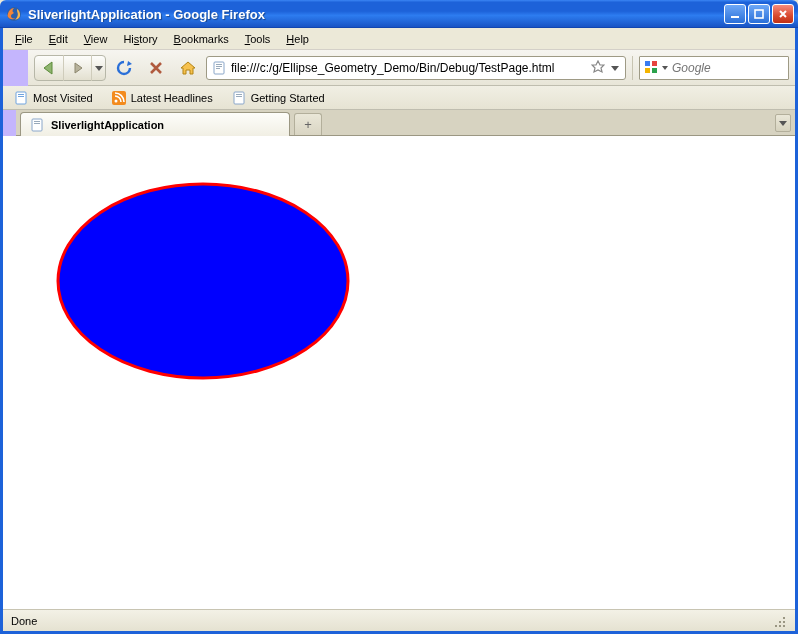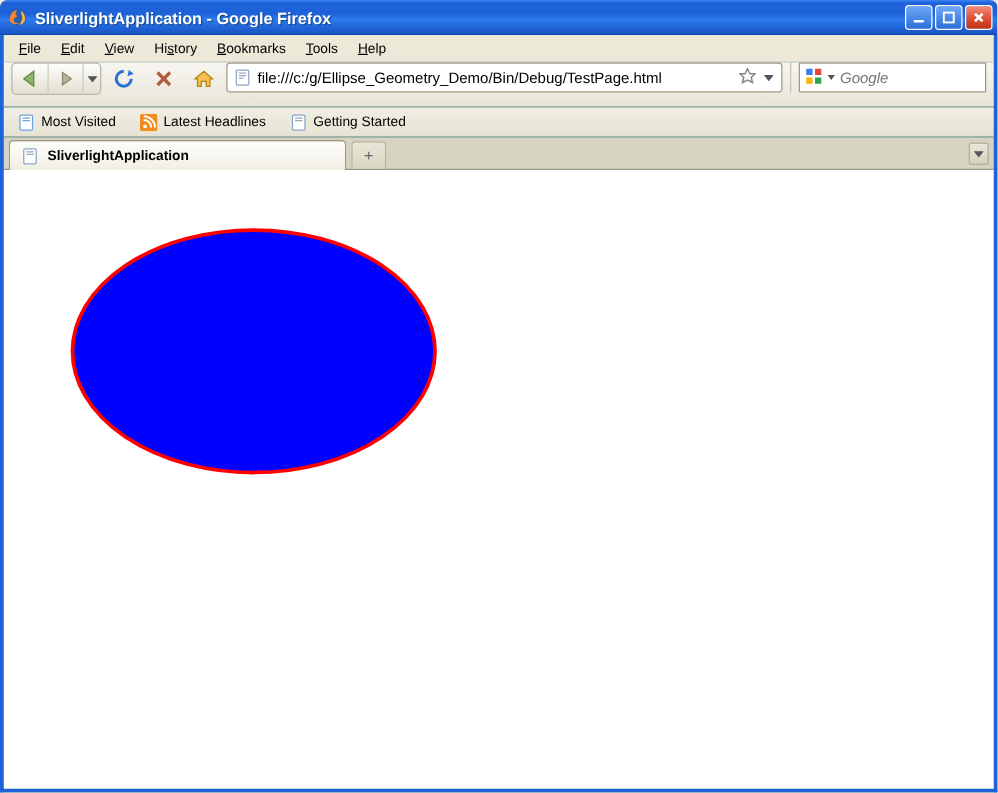--- a/index.html
+++ b/index.html
@@ -24,7 +24,7 @@
   .win-btn svg { pointer-events:none; }
 
   
-  .client-frame { border-left:3px solid #1d62d9; border-right:3px solid #1d62d9; border-bottom:3px solid #1d62d9; height:calc(634px - 28px); background:#0f766e; display:flex; flex-direction:column; }
+  .client-frame { border-left:3px solid #1d62d9; border-right:3px solid #1d62d9; border-bottom:3px solid #1d62d9; height:calc(634px - 28px); background:#c4b5fd; display:flex; flex-direction:column; }
 
   
   .menubar { height:22px; background:#ece9d8; display:flex; align-items:center; padding:0 4px; border-bottom:1px solid #d4d0c8; }

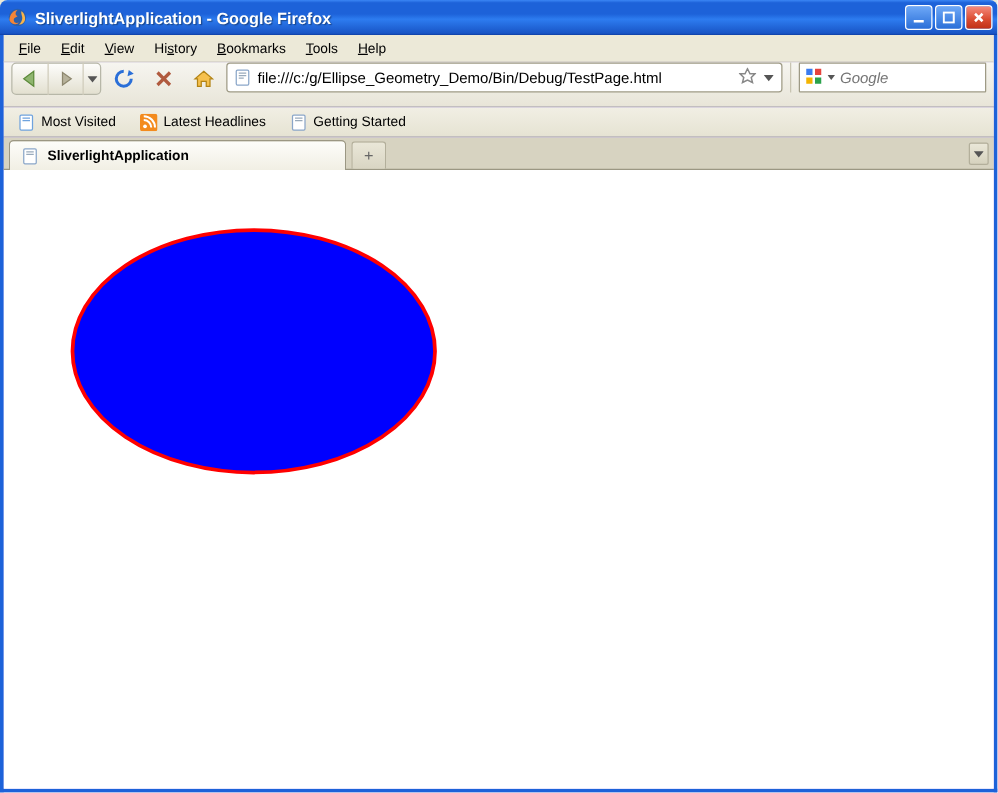--- a/index.html
+++ b/index.html
@@ -32,7 +32,7 @@
   .menubar .menu-item .ul { text-decoration:underline; }
 
   
-  .navbar { height:36px; background:linear-gradient(to bottom,#f6f5f0,#e8e5d8); border-bottom:1px solid #bfbdaf; display:flex; align-items:flex-start; padding:0 6px; gap:4px; }
+  .navbar { height:36px; background:linear-gradient(to bottom,#f6f5f0,#e8e5d8); border-bottom:1px solid #bfbdaf; display:flex; align-items:center; padding:0 6px; gap:4px;margin-left:25px; }
   .nav-pill { display:flex; align-items:center; border:1px solid #b7b7a8; border-radius:4px; background:linear-gradient(to bottom,#fdfdfb,#e3e0d0); height:26px; }
   .nav-pill .nav-btn { width:28px; height:26px; display:flex; align-items:center; justify-content:center; cursor:pointer; }
   .nav-pill .nav-btn + .nav-btn { border-left:1px solid #cfccbb; }

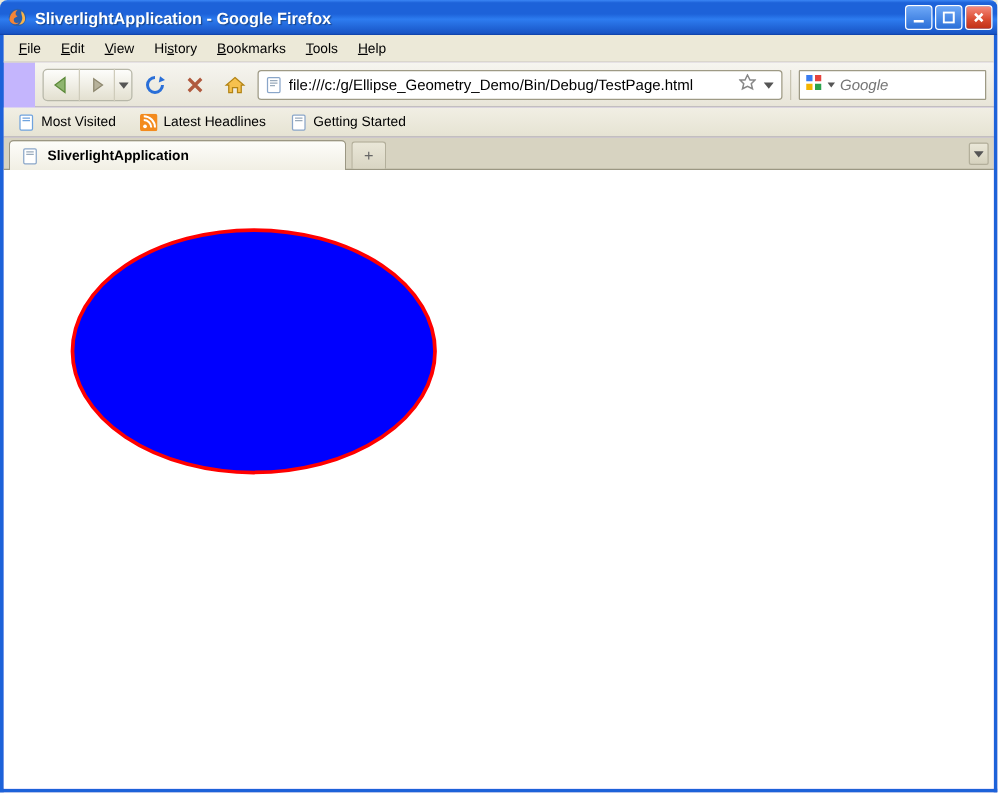--- a/index.html
+++ b/index.html
@@ -59,7 +59,7 @@
   .bm-item .bm-ico { width:16px; height:16px; display:flex; align-items:center; justify-content:center; }
 
   
-  .tabstrip { height:26px; background:#d7d3c1; border-bottom:1px solid #9b9783; display:flex; align-items:flex-end; padding:0 4px; gap:0; position:relative; }
+  .tabstrip { height:26px; background:#d7d3c1; border-bottom:1px solid #9b9783; display:flex; align-items:flex-end; padding:0 4px; gap:0; position:relative;margin-left:13px; }
   .tab { height:24px; min-width:180px; max-width:270px; background:linear-gradient(to bottom,#fdfdfa,#f1efe4); border:1px solid #9b9783; border-bottom:none; border-top-left-radius:4px; border-top-right-radius:4px; display:flex; align-items:center; gap:6px; padding:0 10px 0 8px; position:relative; bottom:-1px; cursor:default; }
   .tab .favicon { width:16px; height:16px; display:flex; align-items:center; justify-content:center; }
   .tab .label { font-weight:bold; white-space:nowrap; overflow:hidden; text-overflow:ellipsis; }

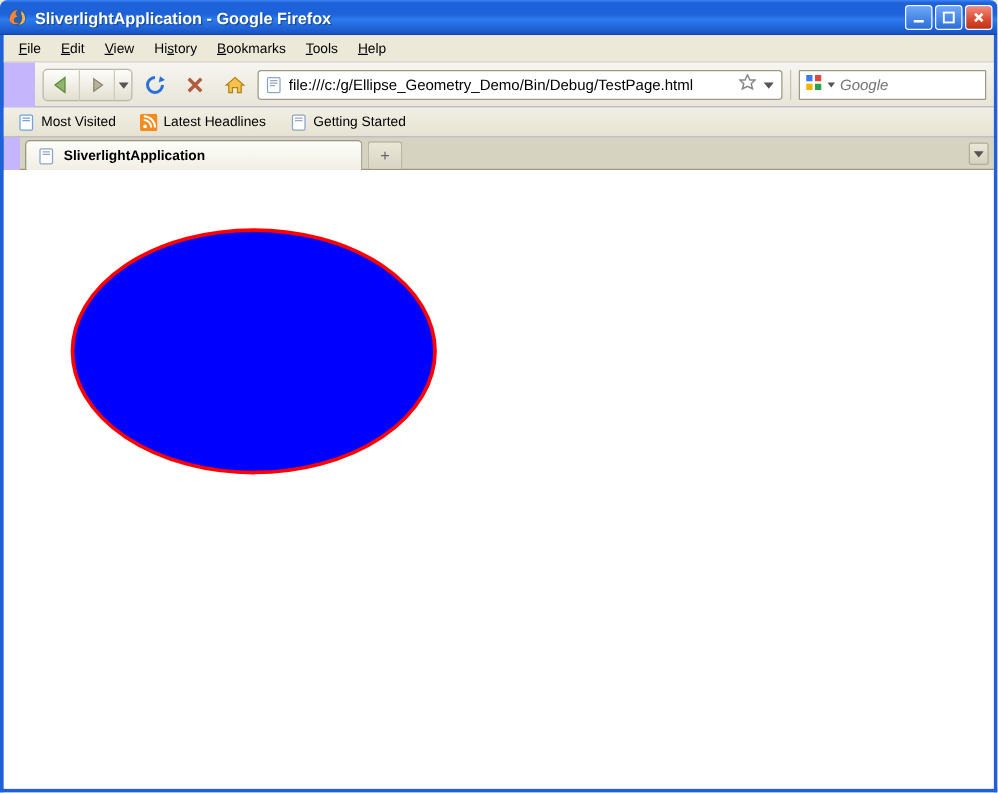--- a/index.html
+++ b/index.html
@@ -258,6 +258,19 @@
     </svg>
   </div>
 
+  <div class="statusbar">
+    <span class="status-left">Done</span>
+    <svg class="resize-grip" width="14" height="14" viewBox="0 0 14 14">
+      <g fill="#9a9683">
+        <rect x="10" y="2" width="2" height="2"></rect>
+          <rect x="10" y="6" width="2" height="2"></rect>
+          <rect x="10" y="10" width="2" height="2"></rect>
+        <rect x="6" y="6" width="2" height="2"></rect>
+          <rect x="6" y="10" width="2" height="2"></rect>
+        <rect x="2" y="10" width="2" height="2"></rect>
+      </g>
+    </svg>
+  </div>
 </div>
 
 </body></html>

